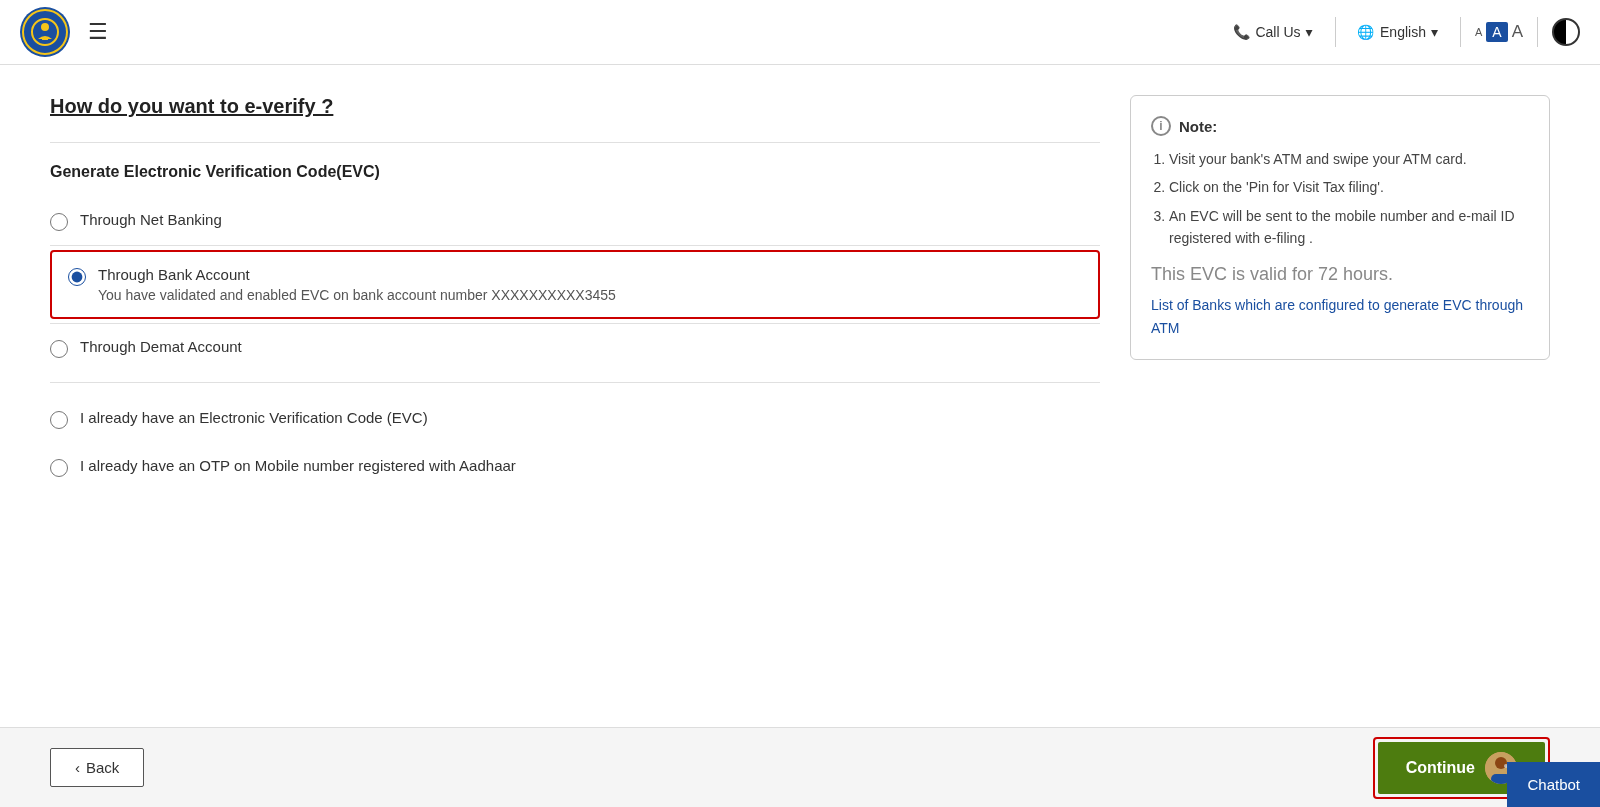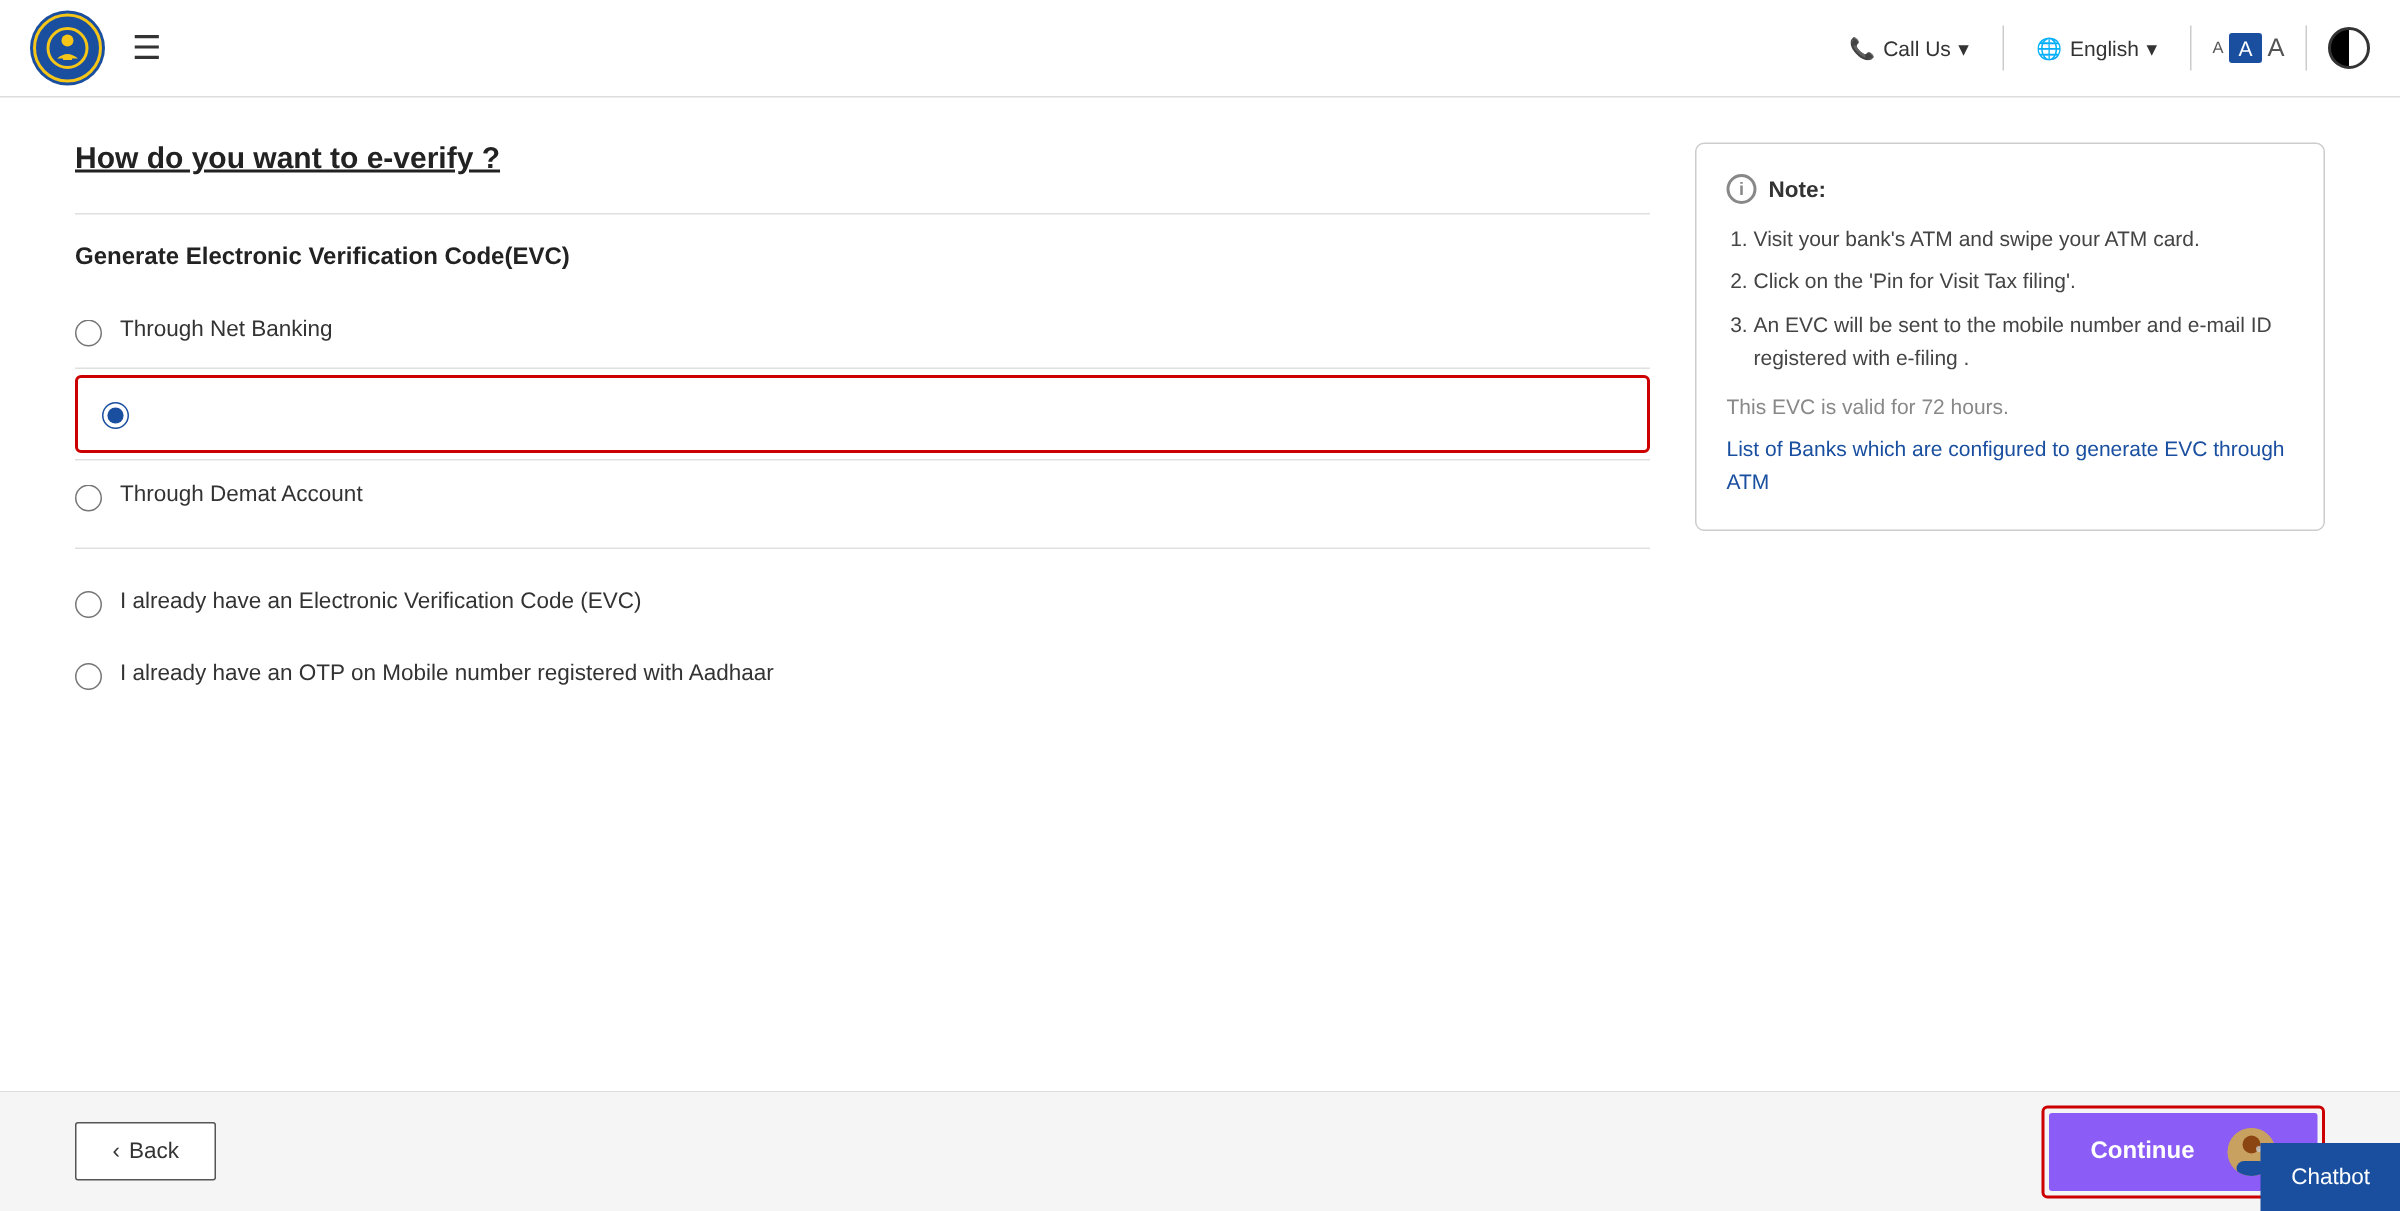--- a/index.html
+++ b/index.html
@@ -389,6 +389,10 @@
 
         <div class="selected-option-box">
           <input type="radio" class="radio-input" name="verify" id="bank-account" checked="" style="">
+          <div class="radio-text-block">
+            <span class="radio-label-main">Through Bank Account</span>
+            <span class="radio-label-sub">You have validated and enabled EVC on bank account number XXXXXXXXXX3455</span>
+          </div>
         </div>
 
         <div class="radio-option" style="border-top:1px solid #e0e0e0; border-bottom:none;">

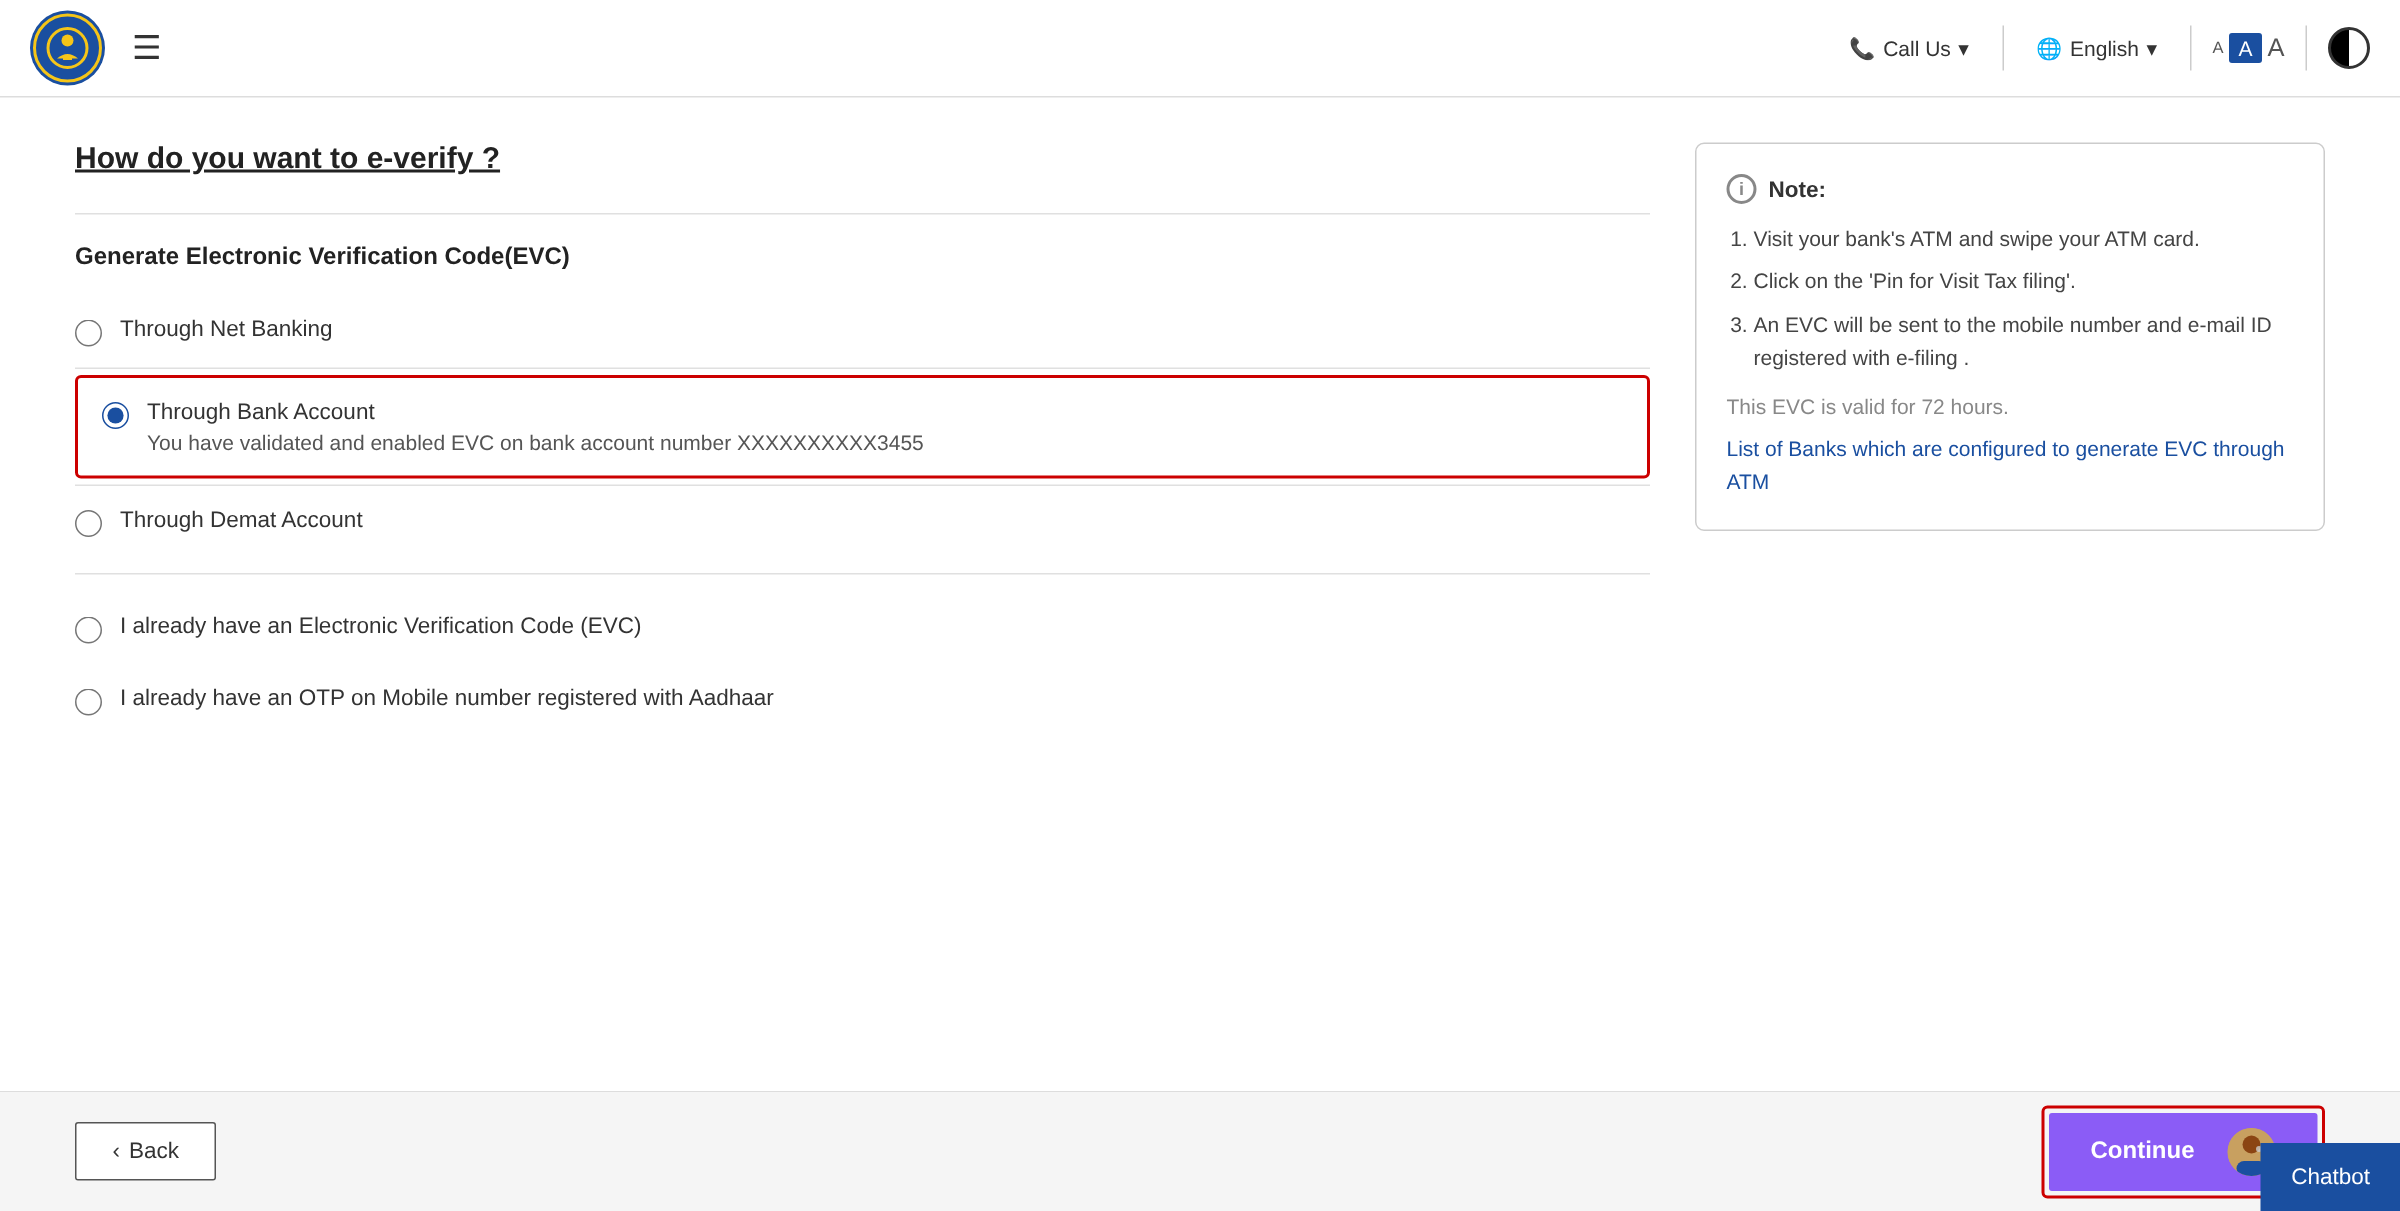--- a/index.html
+++ b/index.html
@@ -238,7 +238,7 @@
       margin-bottom: 6px;
     }
     .note-validity {
-      font-size: 14px;
+      font-size: 18px;
       color: #888;
       margin: 10px 0 6px 0;
     }

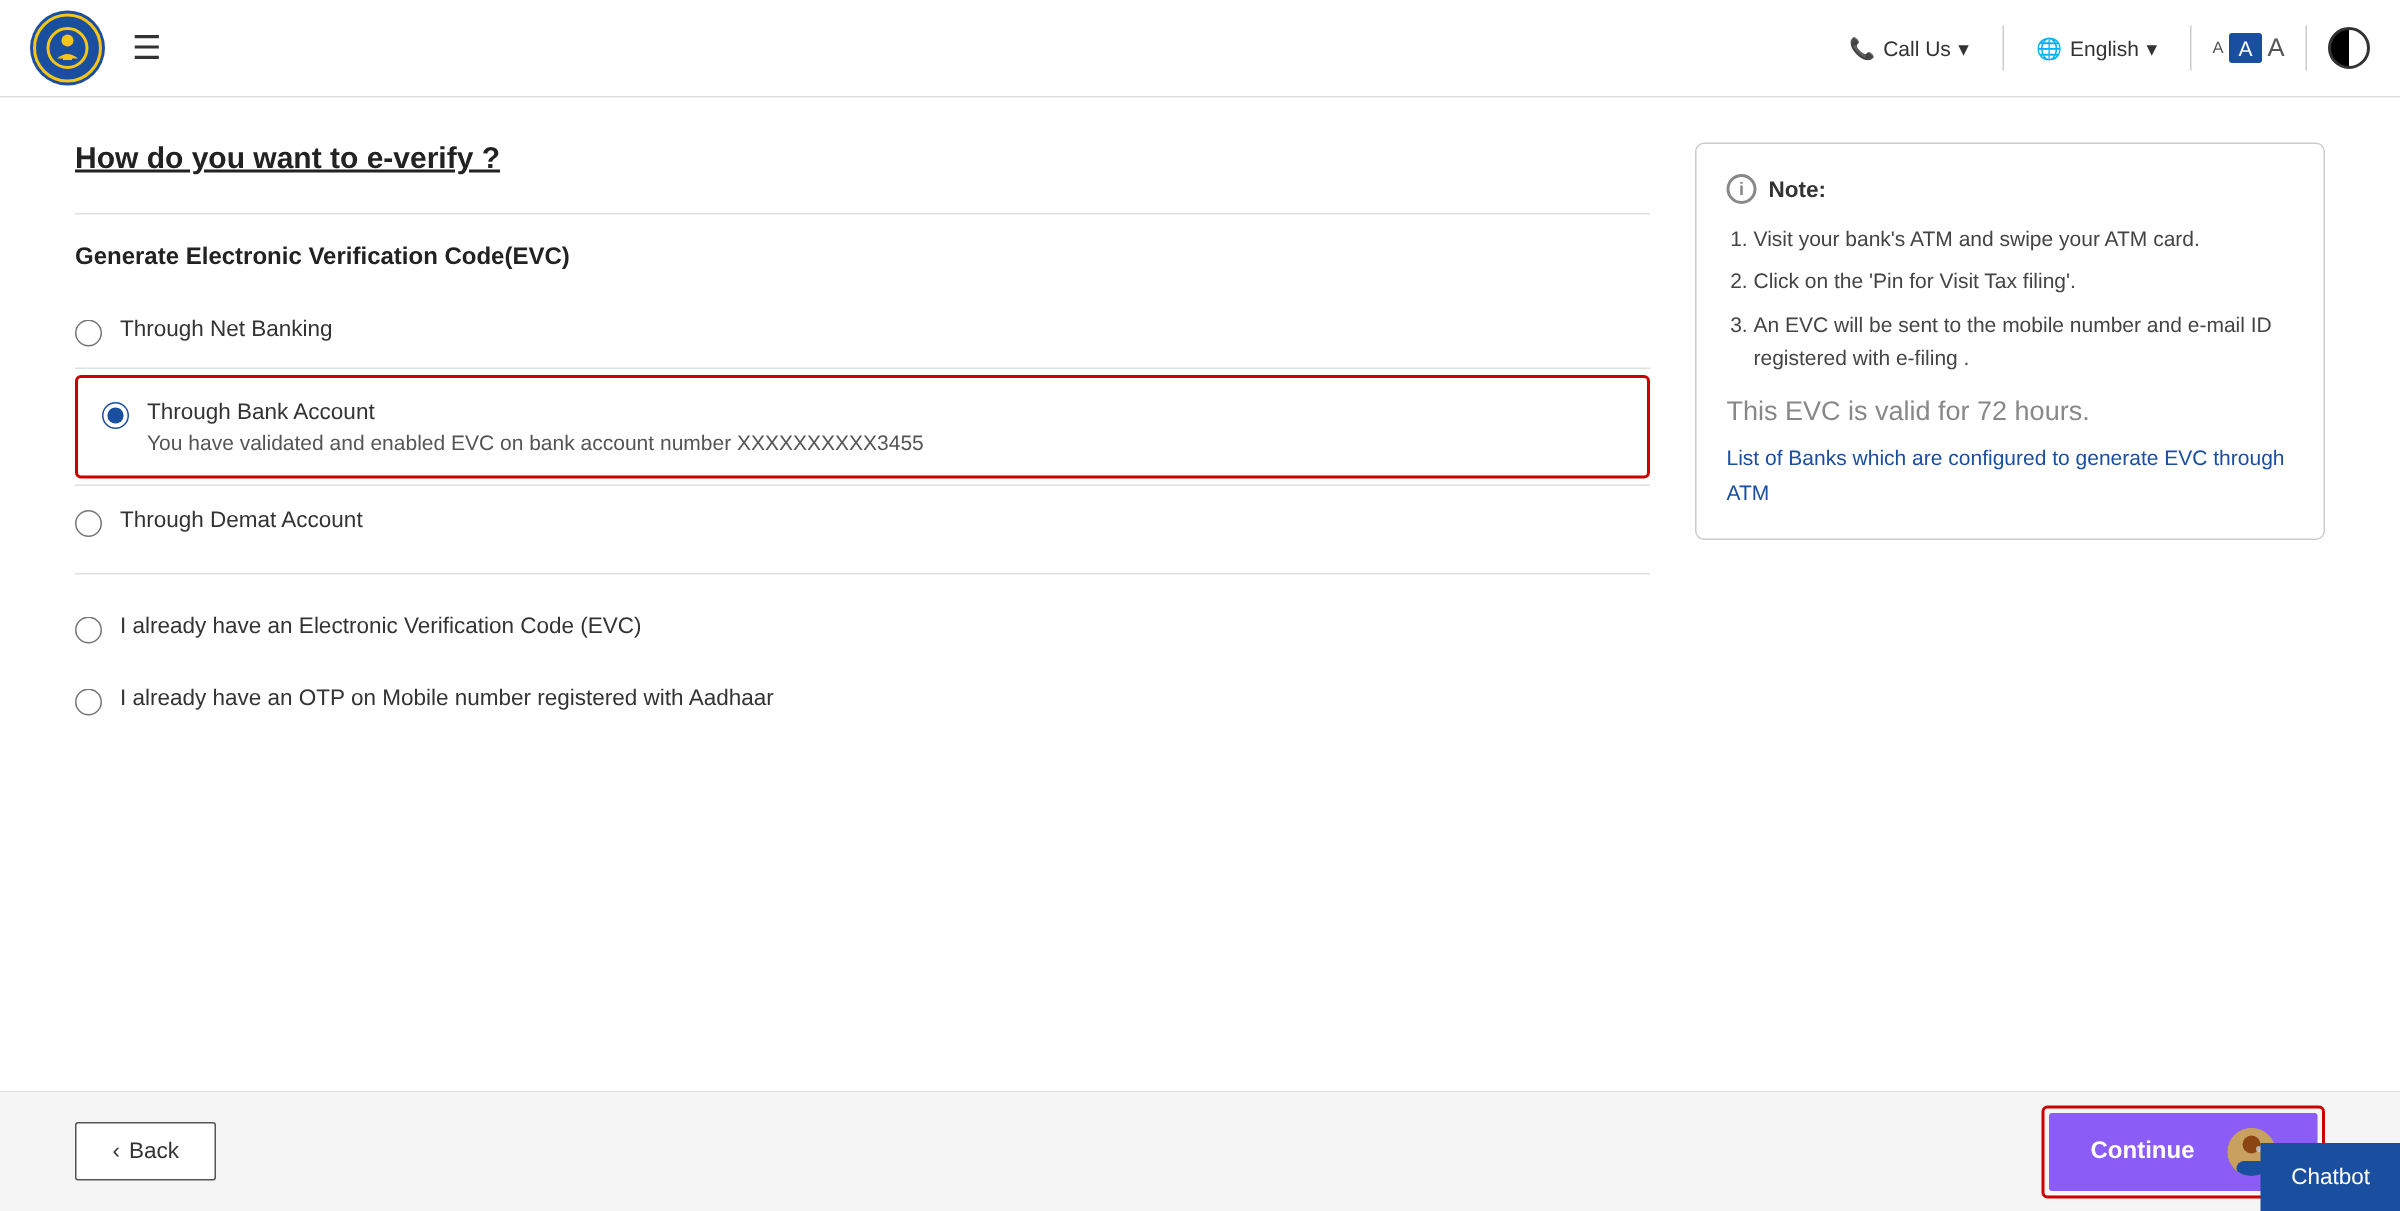--- a/index.html
+++ b/index.html
@@ -290,7 +290,7 @@
       padding: 3px;
     }
     .continue-btn {
-      background: #8b5cf6;
+      background: #4d7c0f;
       color: #fff;
       border: none;
       padding: 10px 28px;
@@ -300,7 +300,7 @@
       border-radius: 2px;
       display: flex;
       align-items: center;
-      gap: 22px;
+      gap: 10px;
     }
     .avatar-icon {
       width: 32px;

